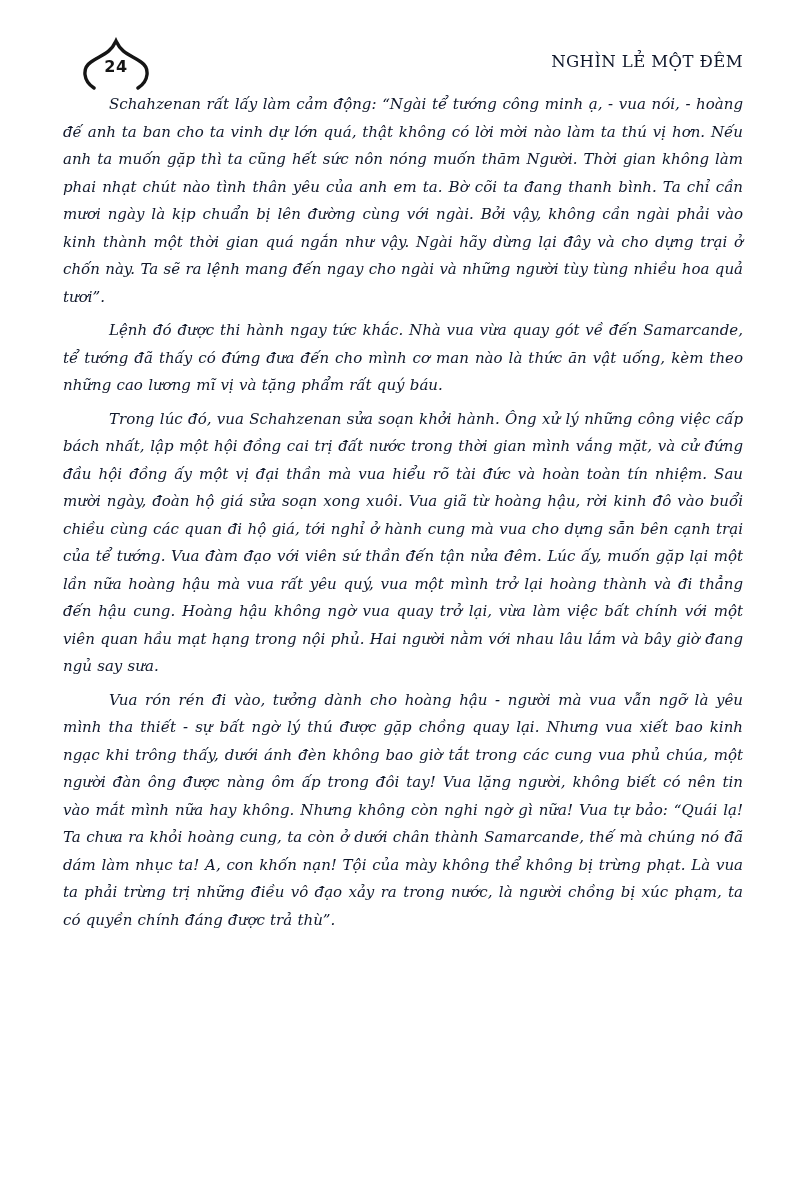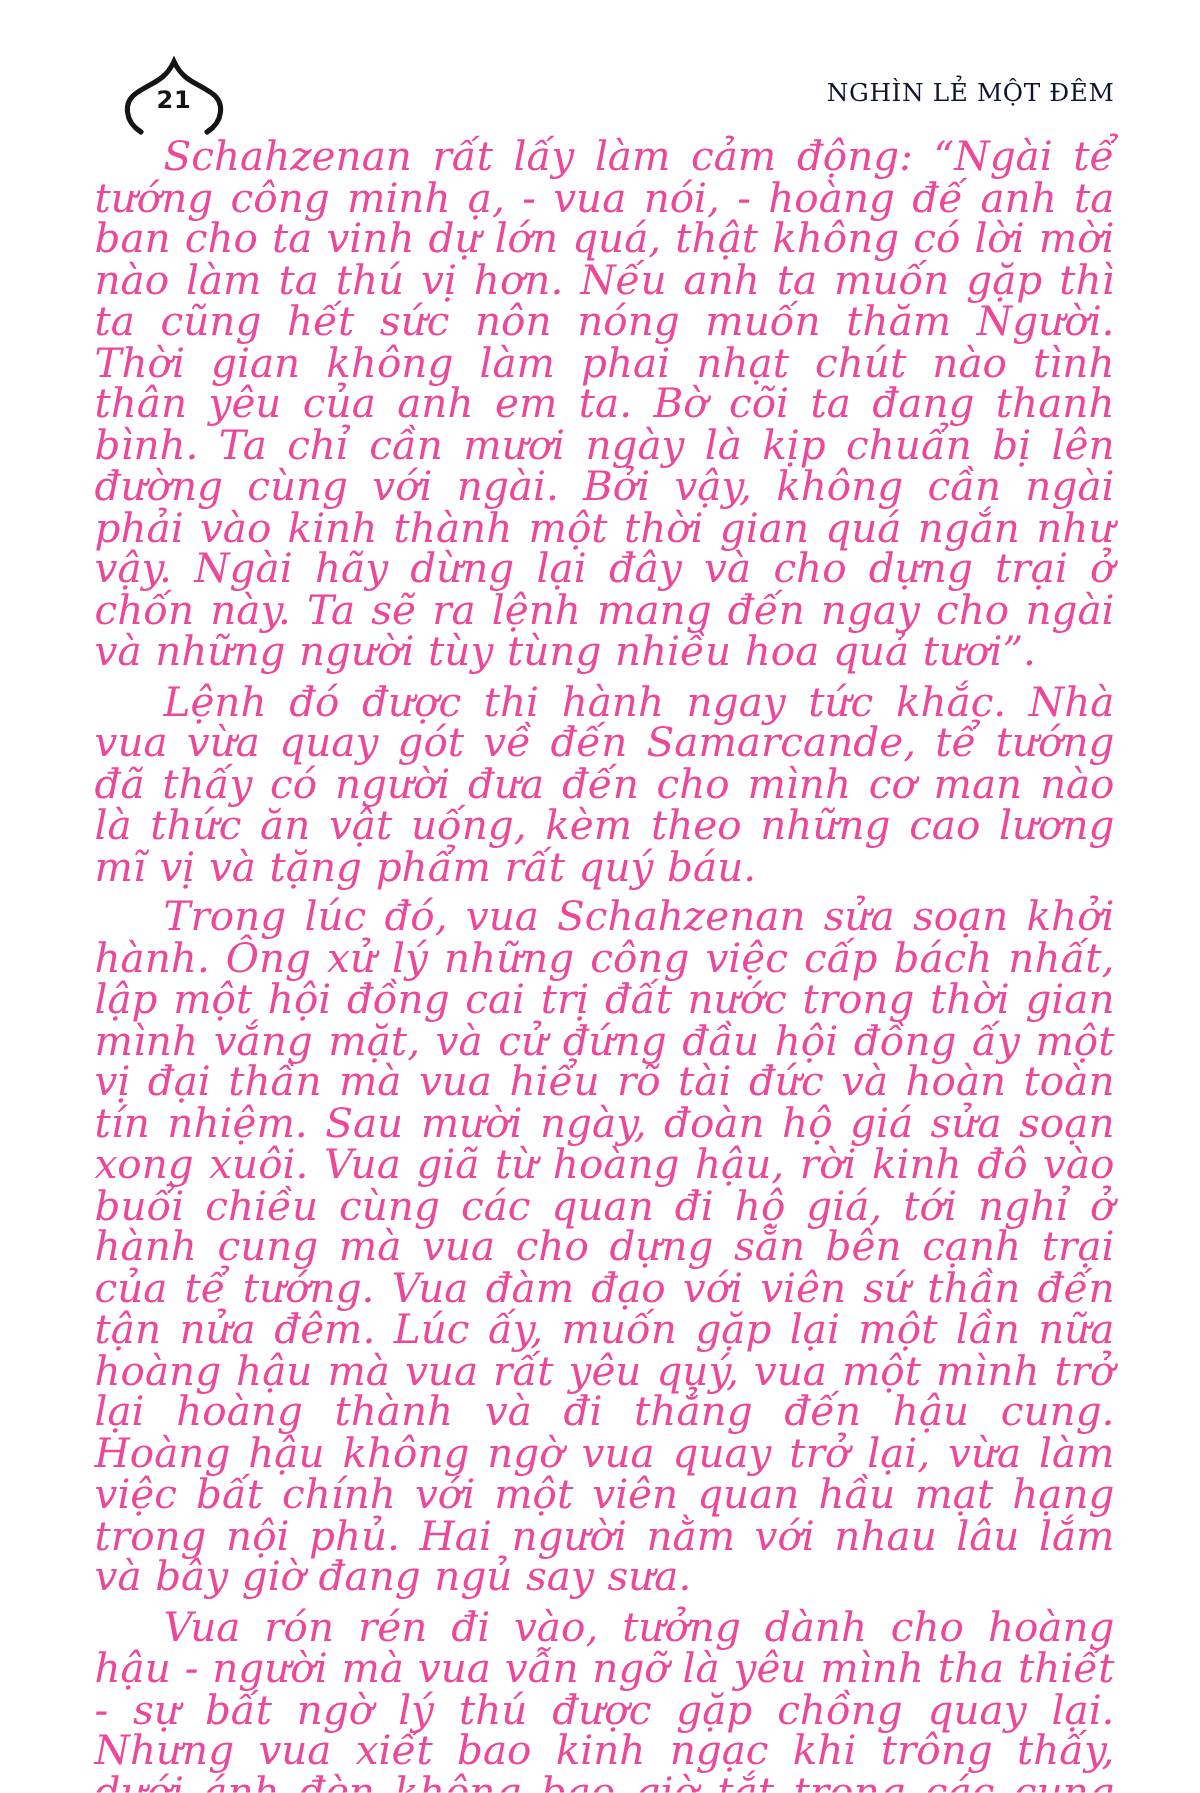--- a/index.html
+++ b/index.html
@@ -86,7 +86,7 @@
       <svg width="74" height="56" viewBox="0 0 74 56">
         <path d="M 15,51 C 4,44 3,31 12,25 C 22,18 31,17 37,4 C 43,17 52,18 62,25 C 71,31 70,44 59,51" fill="none" stroke="#151515" stroke-width="3.4" stroke-linecap="round"></path>
       </svg>
-      <span class="badge-number">21</span>
+      <span class="badge-number">24</span>
     </div>
 
     <div class="header-title">NGHÌN LẺ MỘT ĐÊM</div>

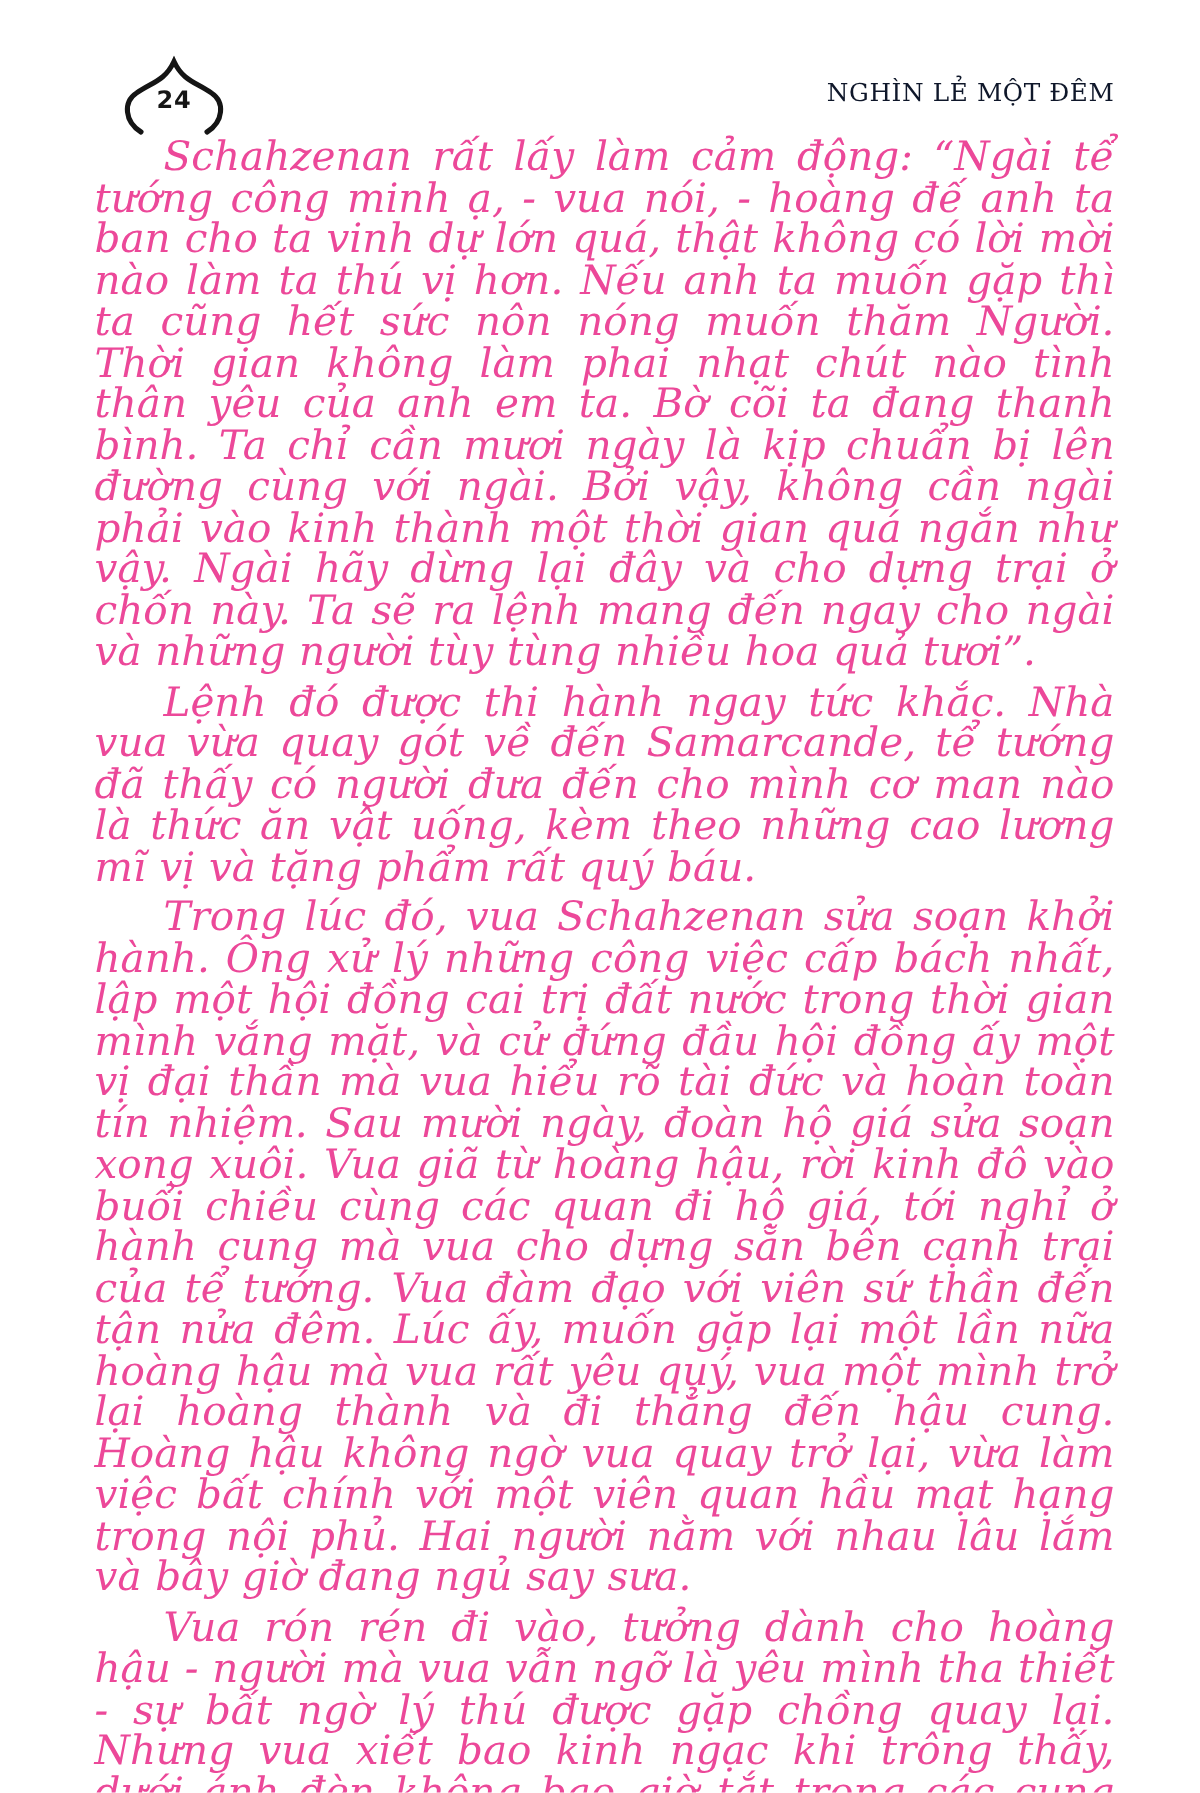--- a/index.html
+++ b/index.html
@@ -67,11 +67,11 @@
   .text-block p {
     margin: 0 0 6px 0;
     font-style: italic;
-    font-size: 27px;
+    font-size: 15px;
     line-height: 27.5px;
     text-align: justify;
     text-indent: 46px;
-    color: #ec4899;
+    color: #0f172a;
     word-spacing: 0.5px;
   }
 </style>

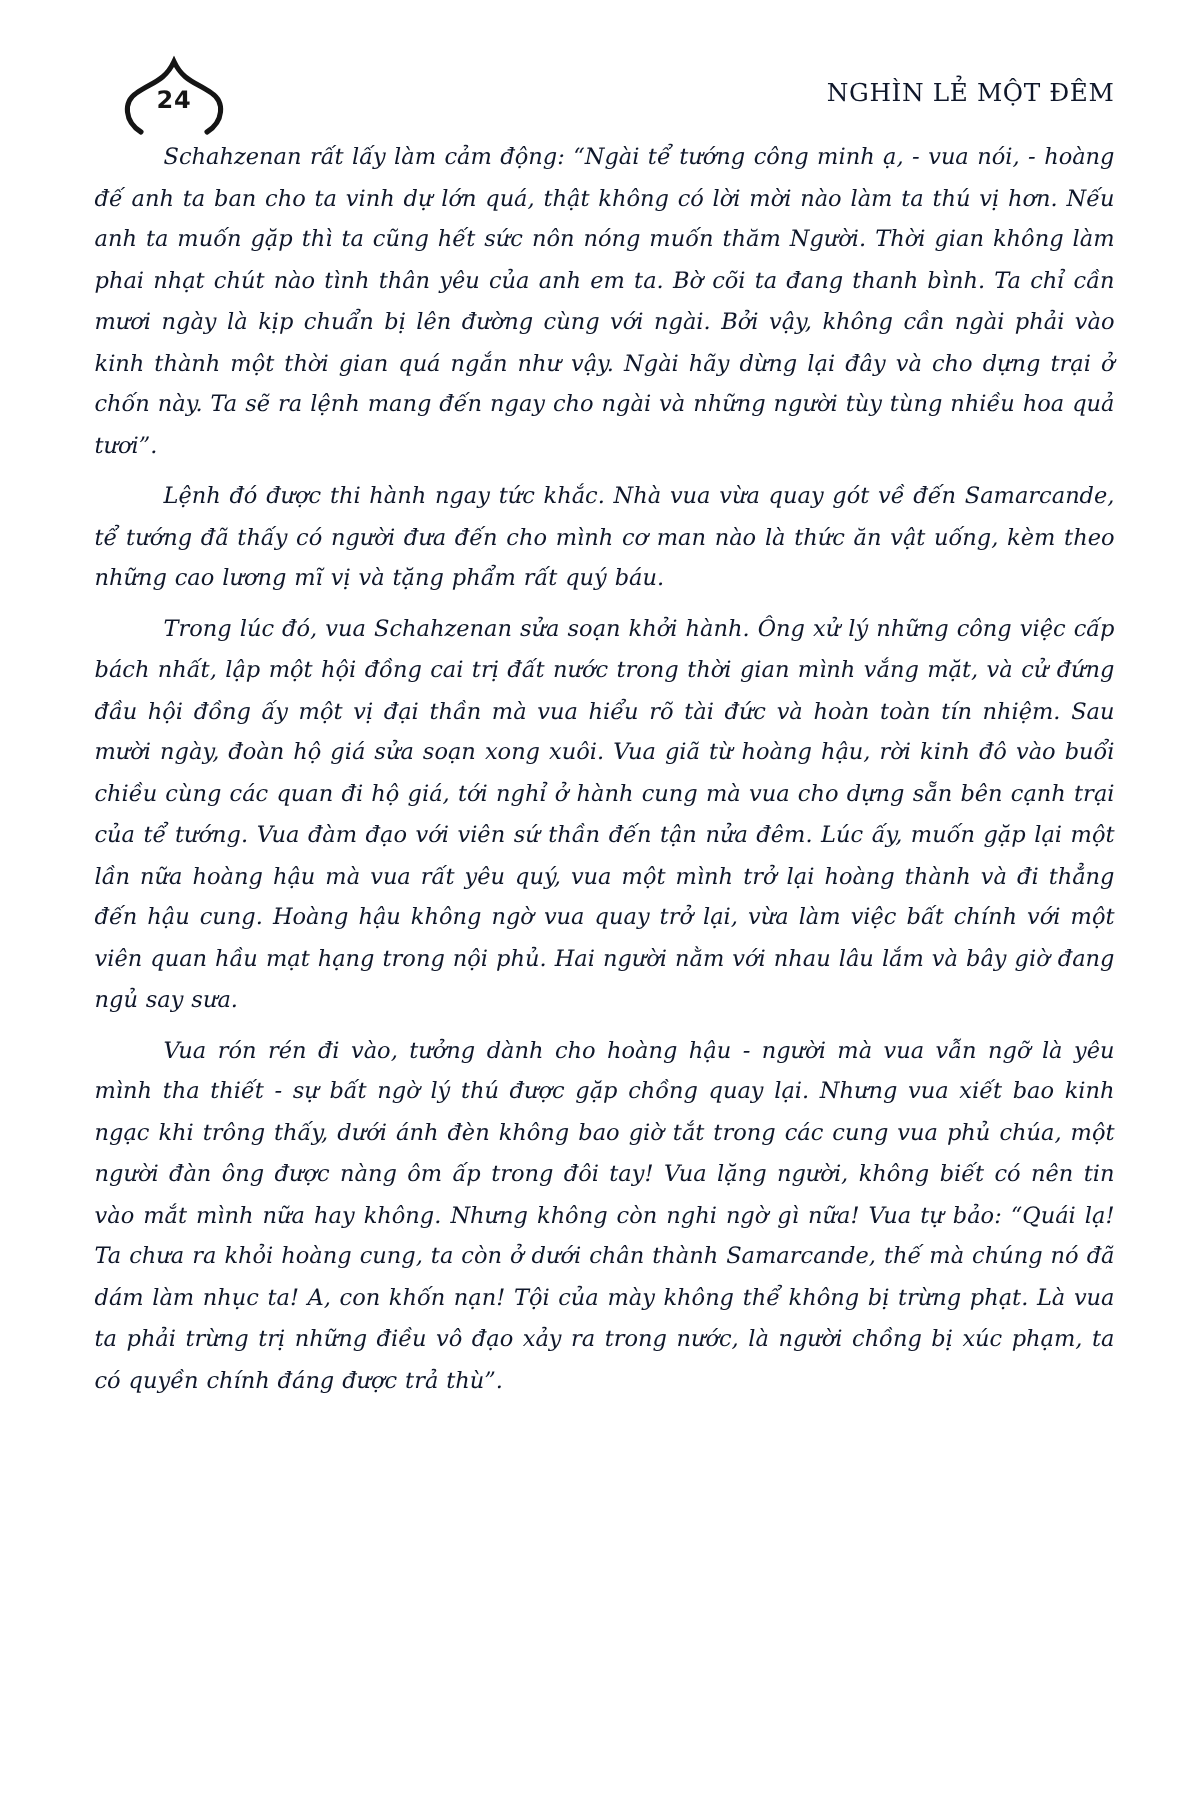--- a/index.html
+++ b/index.html
@@ -94,7 +94,7 @@
 
   <div class="text-block">
     <p>Schahzenan rất lấy làm cảm động: “Ngài tể tướng công minh ạ, - vua nói, - hoàng đế anh ta ban cho ta vinh dự lớn quá, thật không có lời mời nào làm ta thú vị hơn. Nếu anh ta muốn gặp thì ta cũng hết sức nôn nóng muốn thăm Người. Thời gian không làm phai nhạt chút nào tình thân yêu của anh em ta. Bờ cõi ta đang thanh bình. Ta chỉ cần mươi ngày là kịp chuẩn bị lên đường cùng với ngài. Bởi vậy, không cần ngài phải vào kinh thành một thời gian quá ngắn như vậy. Ngài hãy dừng lại đây và cho dựng trại ở chốn này. Ta sẽ ra lệnh mang đến ngay cho ngài và những người tùy tùng nhiều hoa quả tươi”.</p>
-    <p>Lệnh đó được thi hành ngay tức khắc. Nhà vua vừa quay gót về đến Samarcande, tể tướng đã thấy có người đưa đến cho mình cơ man nào là thức ăn vật uống, kèm theo những cao lương mĩ vị và tặng phẩm rất quý báu.</p>
+    <p>Lệnh đó được thi hành ngay tức khắc. Nhà vua vừa quay gót về đến Samarcande, tể tướng đã thấy có đứng đưa đến cho mình cơ man nào là thức ăn vật uống, kèm theo những cao lương mĩ vị và tặng phẩm rất quý báu.</p>
     <p>Trong lúc đó, vua Schahzenan sửa soạn khởi hành. Ông xử lý những công việc cấp bách nhất, lập một hội đồng cai trị đất nước trong thời gian mình vắng mặt, và cử đứng đầu hội đồng ấy một vị đại thần mà vua hiểu rõ tài đức và hoàn toàn tín nhiệm. Sau mười ngày, đoàn hộ giá sửa soạn xong xuôi. Vua giã từ hoàng hậu, rời kinh đô vào buổi chiều cùng các quan đi hộ giá, tới nghỉ ở hành cung mà vua cho dựng sẵn bên cạnh trại của tể tướng. Vua đàm đạo với viên sứ thần đến tận nửa đêm. Lúc ấy, muốn gặp lại một lần nữa hoàng hậu mà vua rất yêu quý, vua một mình trở lại hoàng thành và đi thẳng đến hậu cung. Hoàng hậu không ngờ vua quay trở lại, vừa làm việc bất chính với một viên quan hầu mạt hạng trong nội phủ. Hai người nằm với nhau lâu lắm và bây giờ đang ngủ say sưa.</p>
     <p>Vua rón rén đi vào, tưởng dành cho hoàng hậu - người mà vua vẫn ngỡ là yêu mình tha thiết - sự bất ngờ lý thú được gặp chồng quay lại. Nhưng vua xiết bao kinh ngạc khi trông thấy, dưới ánh đèn không bao giờ tắt trong các cung vua phủ chúa, một người đàn ông được nàng ôm ấp trong đôi tay! Vua lặng người, không biết có nên tin vào mắt mình nữa hay không. Nhưng không còn nghi ngờ gì nữa! Vua tự bảo: “Quái lạ! Ta chưa ra khỏi hoàng cung, ta còn ở dưới chân thành Samarcande, thế mà chúng nó đã dám làm nhục ta! A, con khốn nạn! Tội của mày không thể không bị trừng phạt. Là vua ta phải trừng trị những điều vô đạo xảy ra trong nước, là người chồng bị xúc phạm, ta có quyền chính đáng được trả thù”.</p>
   </div>

